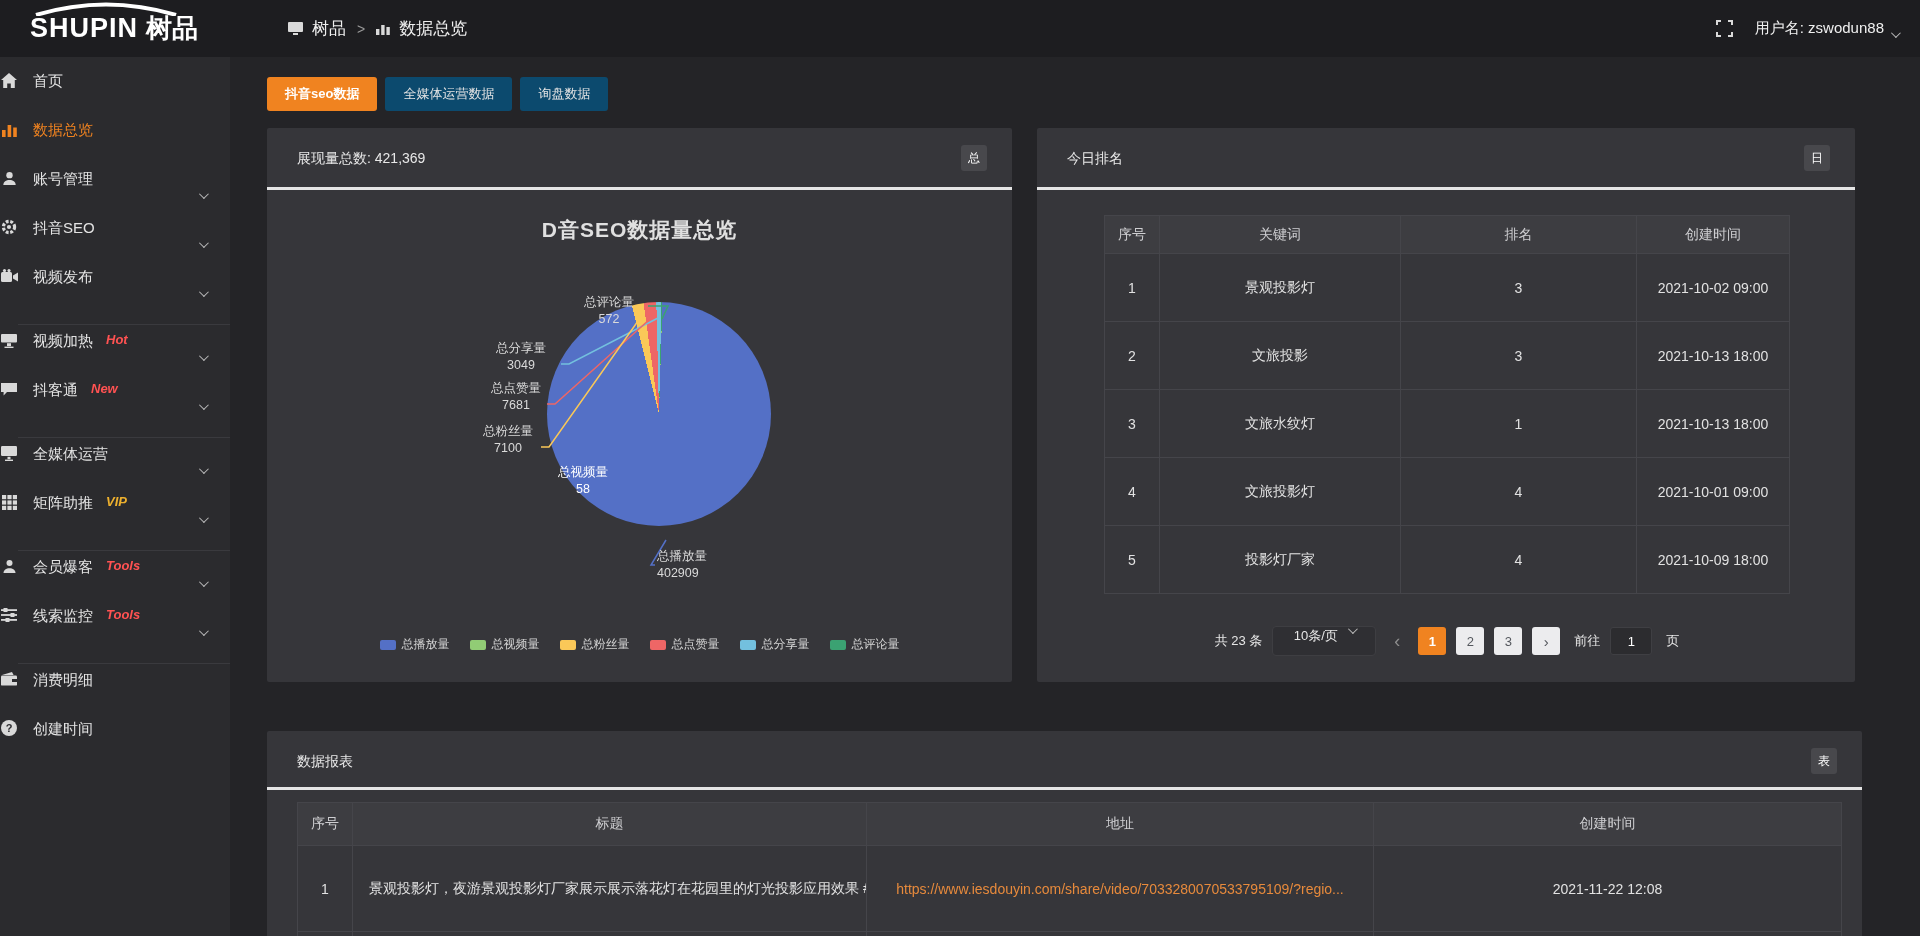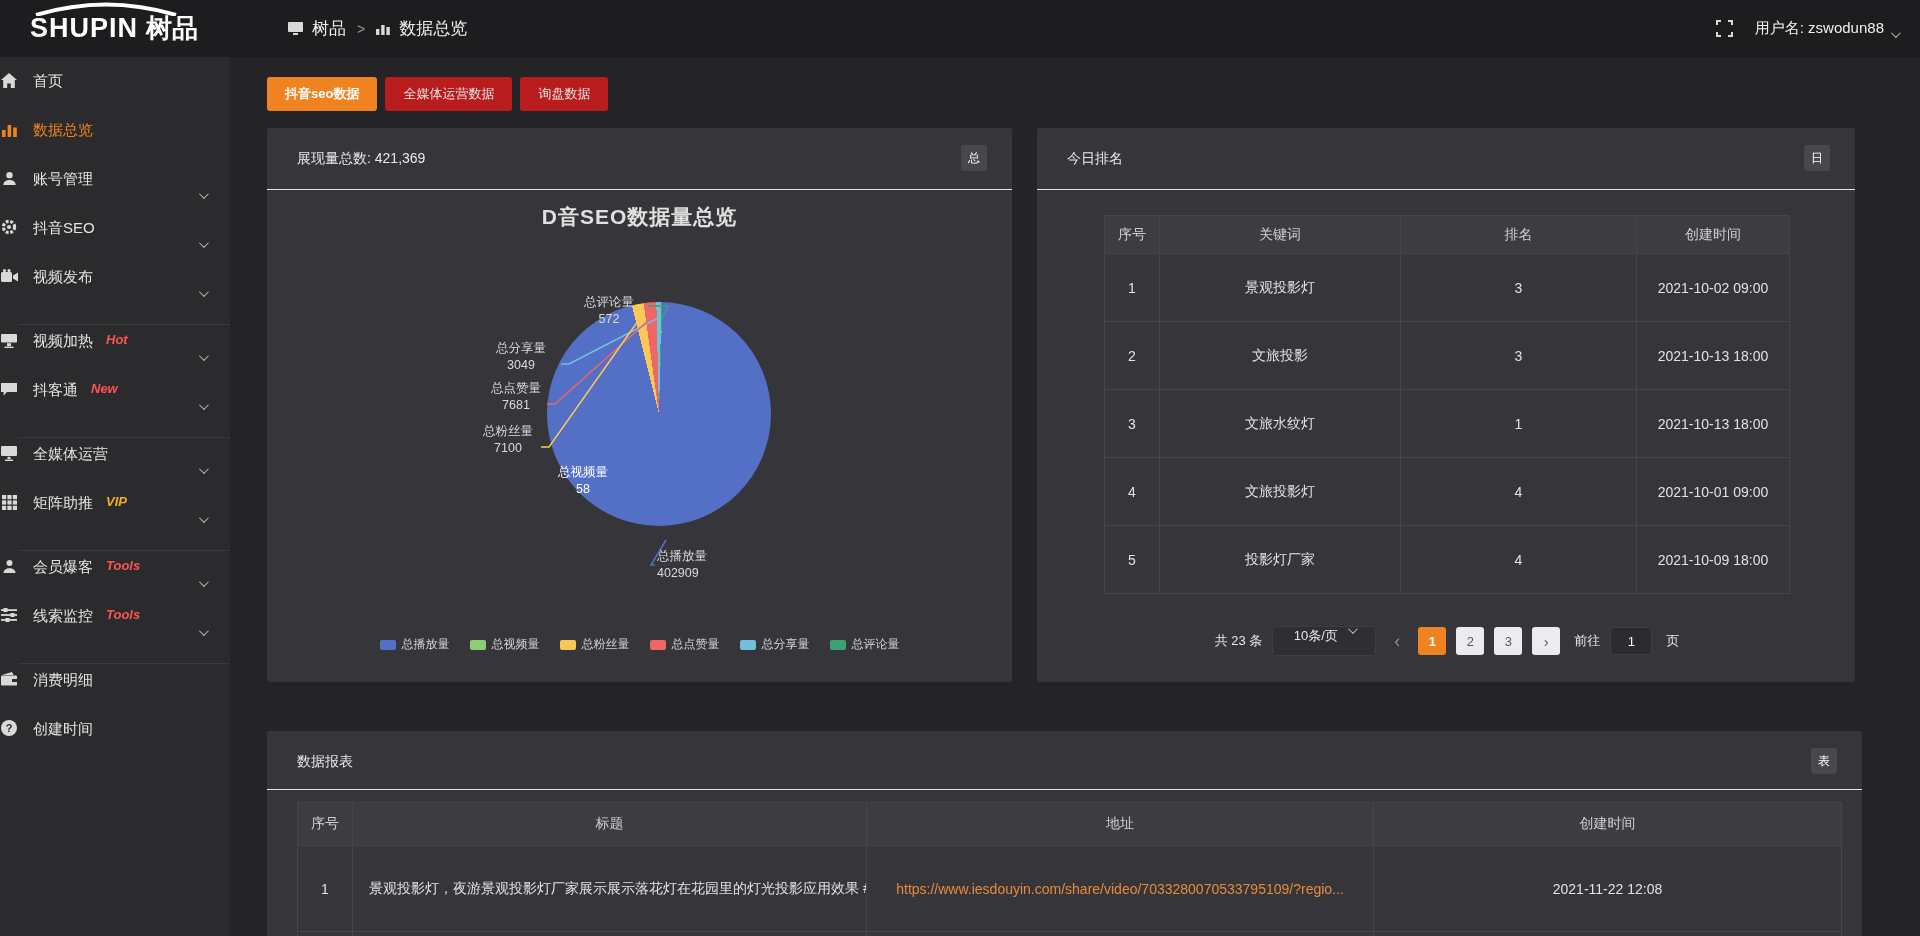--- a/index.html
+++ b/index.html
@@ -34,7 +34,7 @@
   
   .main { position:absolute; left:230px; top:57px; right:0; bottom:0; background:#242427; overflow:hidden; }
   .tabs { display:flex; gap:8px; margin:20px 0 0 37px; }
-  .tab { height:34px; padding:0 18px; border:none; border-radius:3px; font-size:13px; color:#e4e4e4; background:#b91c1c; cursor:pointer; font-family:inherit; }
+  .tab { height:34px; padding:0 18px; border:none; border-radius:3px; font-size:13px; color:#e4e4e4; background:#0c4a6e; cursor:pointer; font-family:inherit; }
   .tab.active { background:#f08320; color:#fff; font-weight:bold; }
 
   .row-panels { display:flex; gap:25px; margin:17px 65px 0 37px; }

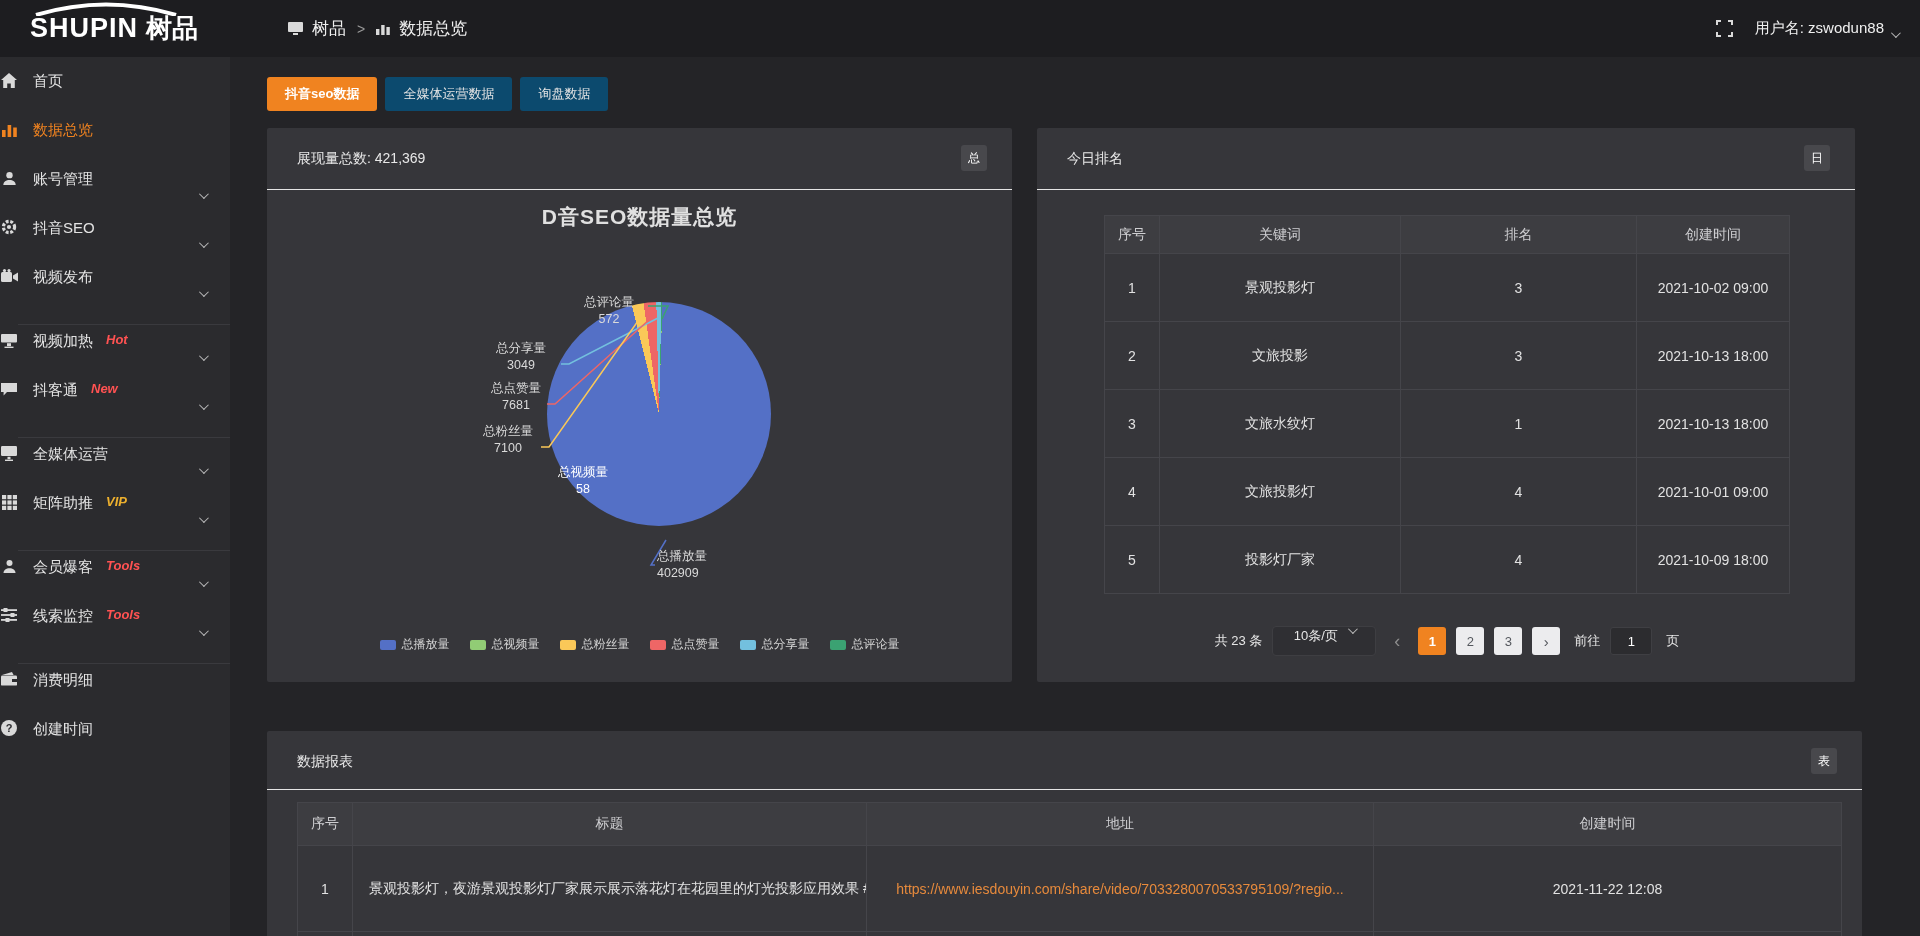--- a/index.html
+++ b/index.html
@@ -39,7 +39,7 @@
 
   .row-panels { display:flex; gap:25px; margin:17px 65px 0 37px; }
   .panel { background:#36363a; border-radius:2px; position:relative; }
-  .panel-head { height:62px; border-bottom:1px solid #e5e5e5;padding-left:31px; }
+  .panel-head { height:62px; border-bottom:3px solid #e5e5e5;padding-left:31px; }
   .panel-title { position:absolute; left:30px; top:22px; font-size:14px; color:#e8e8e8; }
   .corner-btn { position:absolute; right:25px; top:17px; width:26px; height:26px; background:#48484c; color:#fff; font-size:12px; border:none; border-radius:3px; cursor:pointer; font-family:inherit; }
 

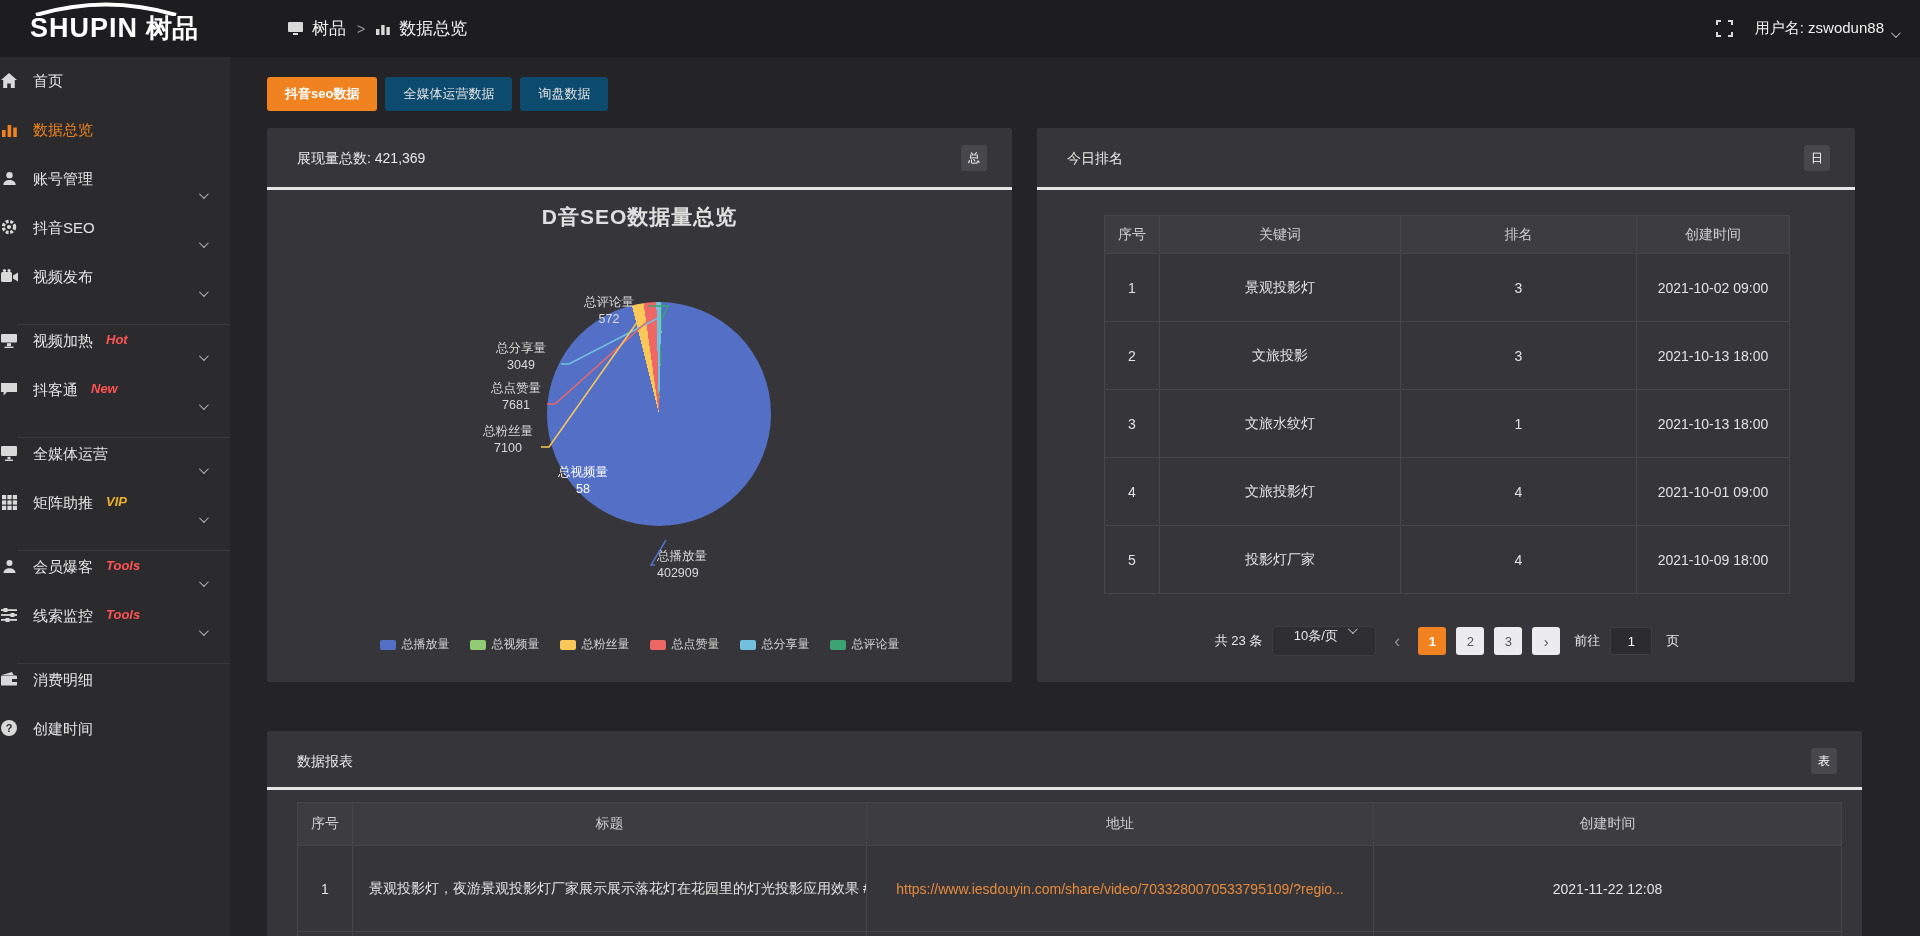--- a/index.html
+++ b/index.html
@@ -47,7 +47,7 @@
   .rank-panel { flex:1; height:554px; }
 
   
-  .chart-title { position:absolute; left:0; right:0; top:75px; text-align:center; font-size:21px; font-weight:600; color:#e0e0e0; letter-spacing:1px; }
+  .chart-title { position:absolute; left:0; right:0; top:88px; text-align:center; font-size:21px; font-weight:600; color:#e0e0e0; letter-spacing:1px; }
   .pie { position:absolute; left:280px; top:174px; width:224px; height:224px; border-radius:50%; }
   .lines-overlay { position:absolute; left:0; top:0; width:745px; height:554px; pointer-events:none; }
   .pie-label { position:absolute; font-size:12.5px; color:#dadada; line-height:17px; }

